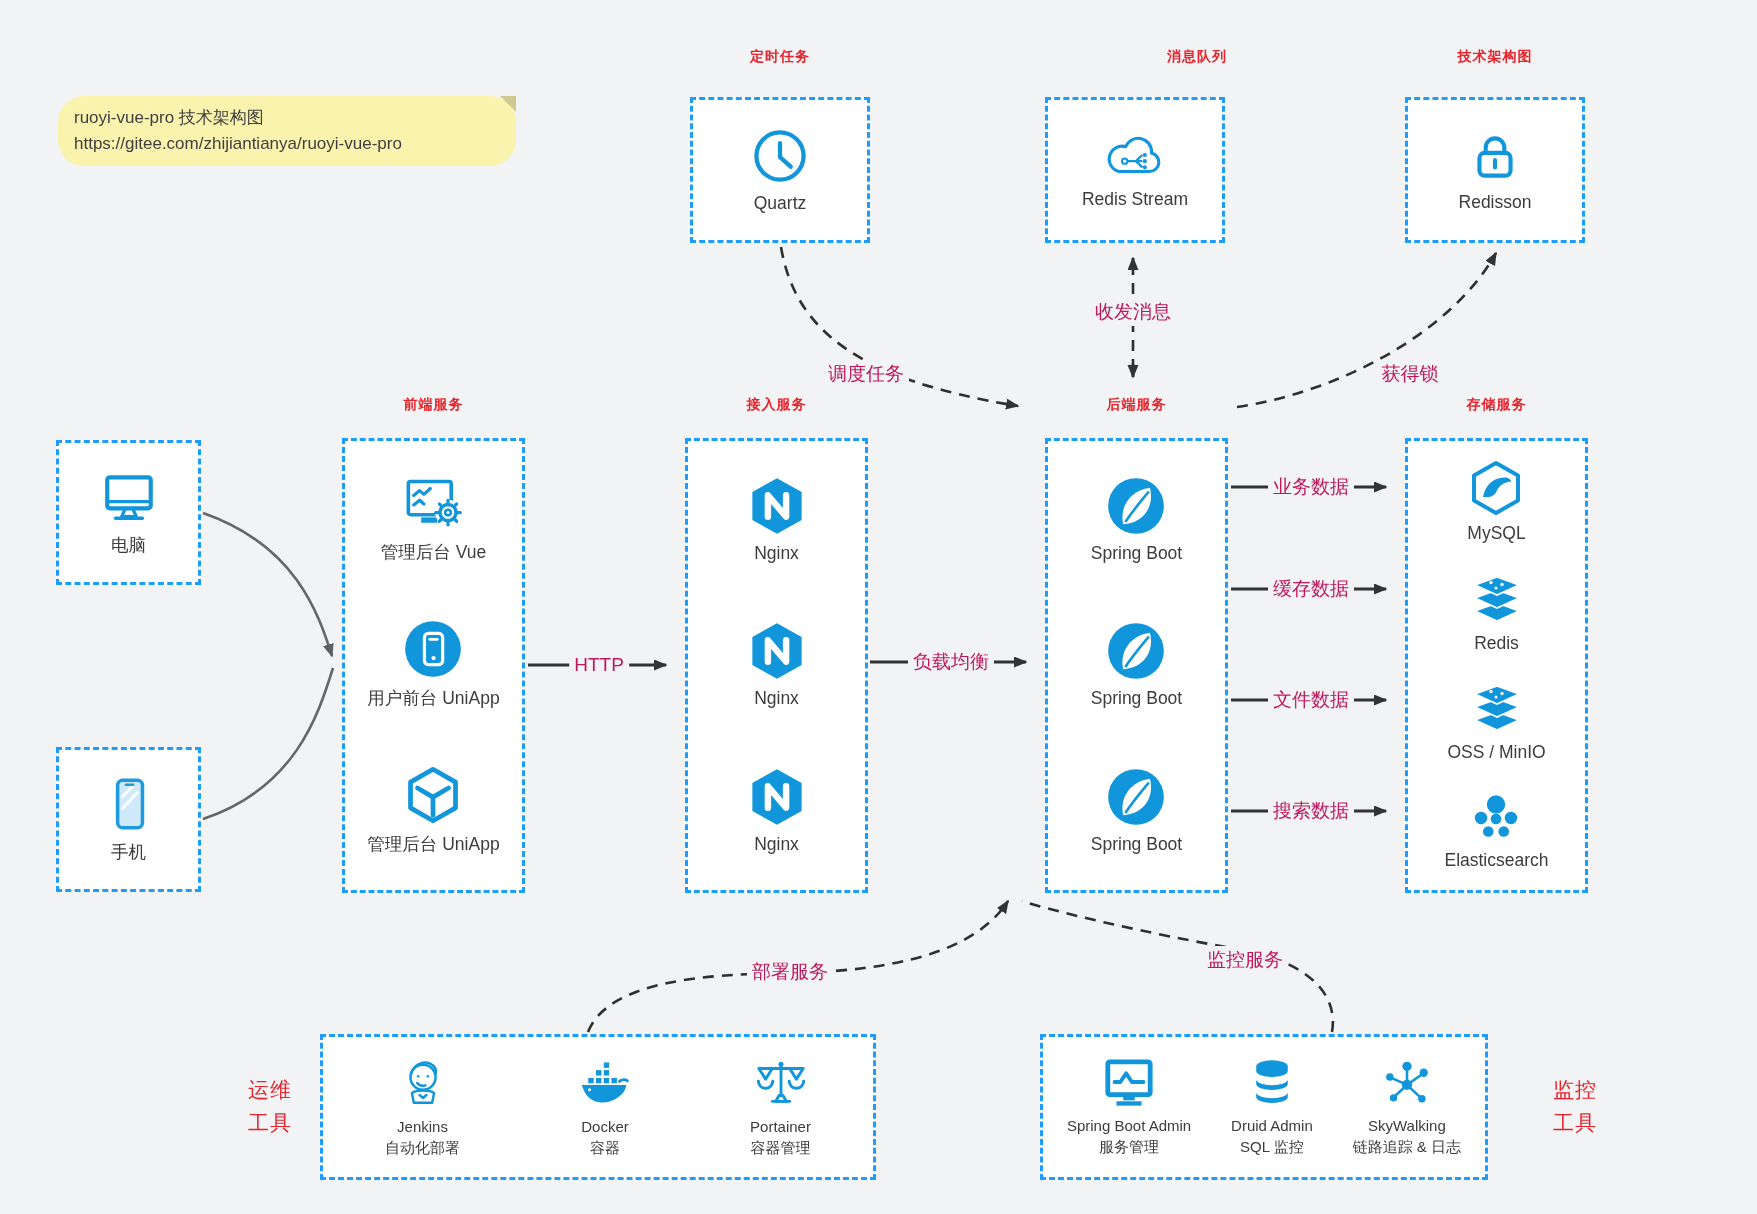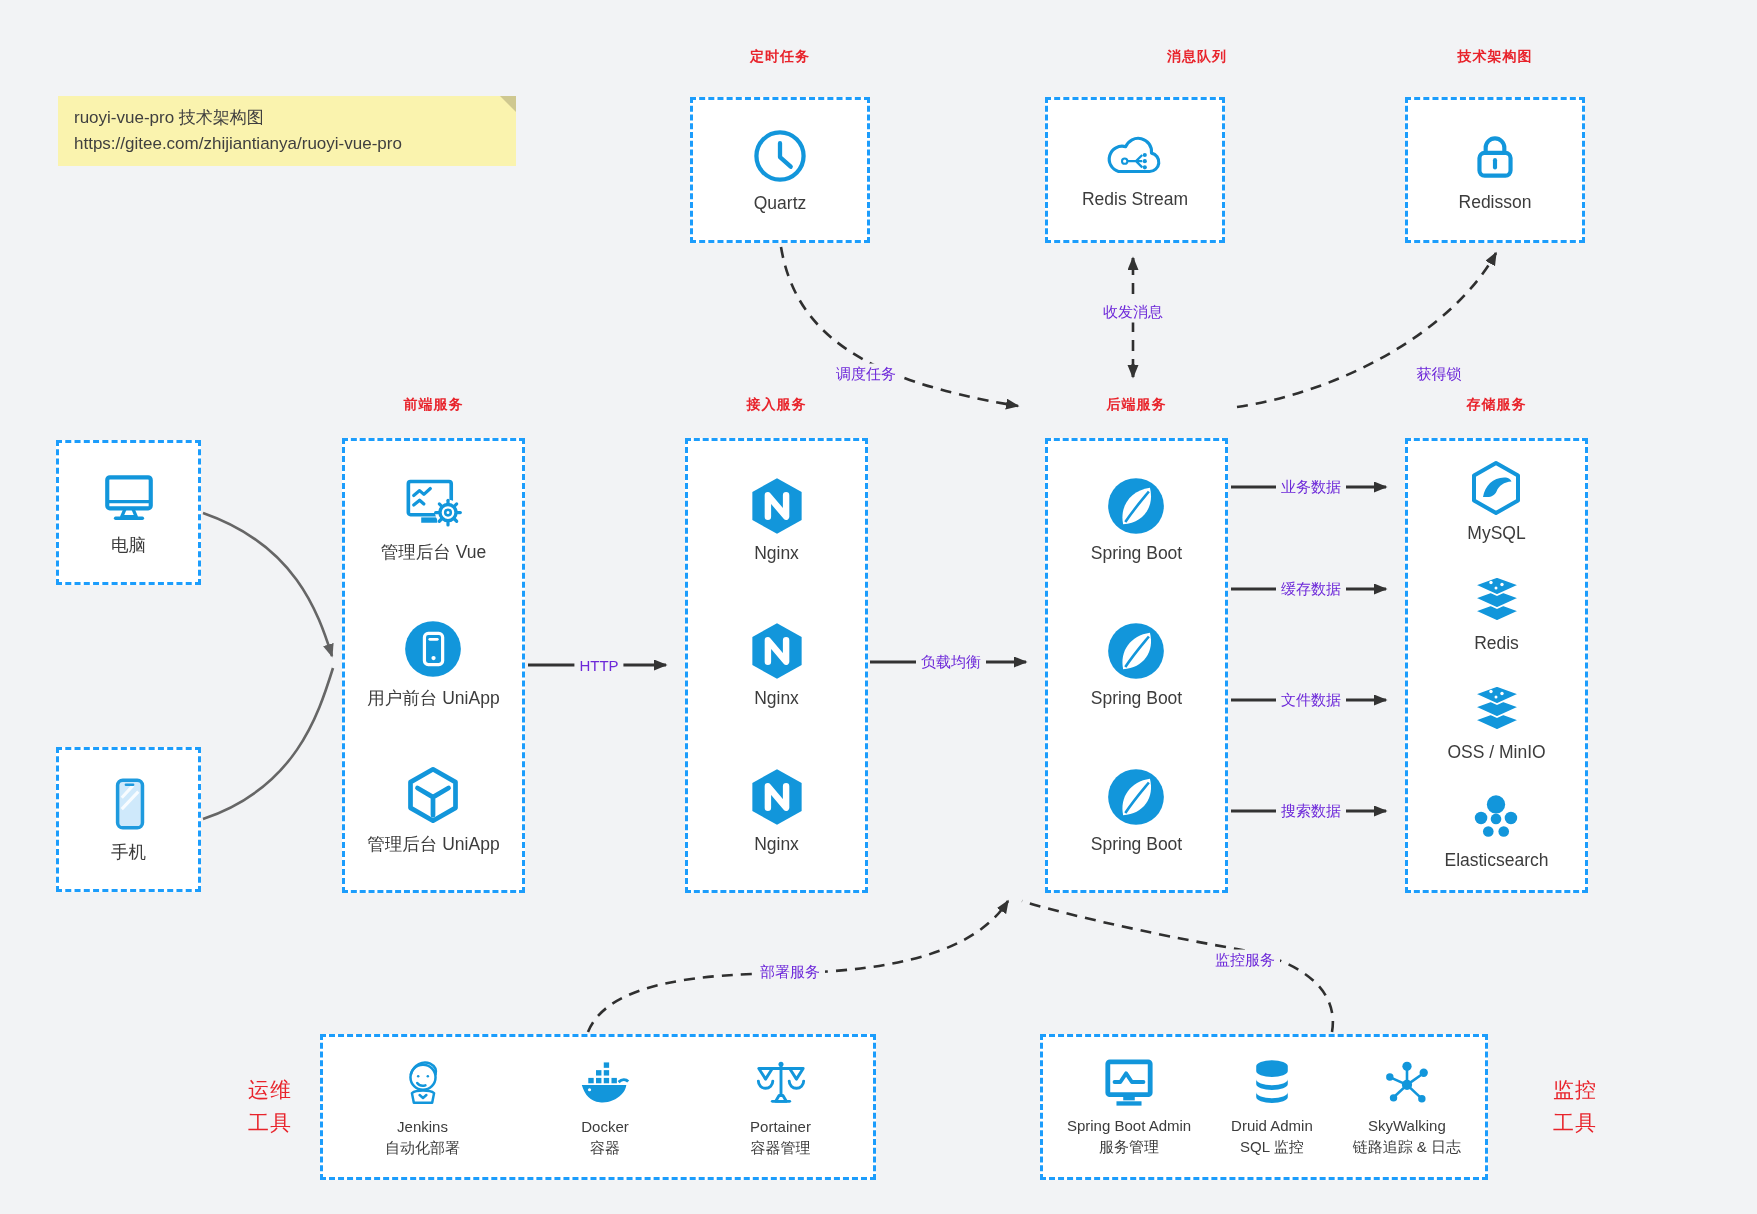--- a/index.html
+++ b/index.html
@@ -41,7 +41,7 @@
   .note{
     position:absolute;left:58px;top:96px;width:458px;height:70px;
     background:#faf3ae;box-sizing:border-box;padding:9px 0 0 16px;
-    font-size:17px;color:#3f3f3f;line-height:1.55;
+    font-size:17px;color:#3f3f3f;line-height:1.55;border-radius:26px;
   }
   .note .fold{
     position:absolute;top:0;right:0;width:0;height:0;

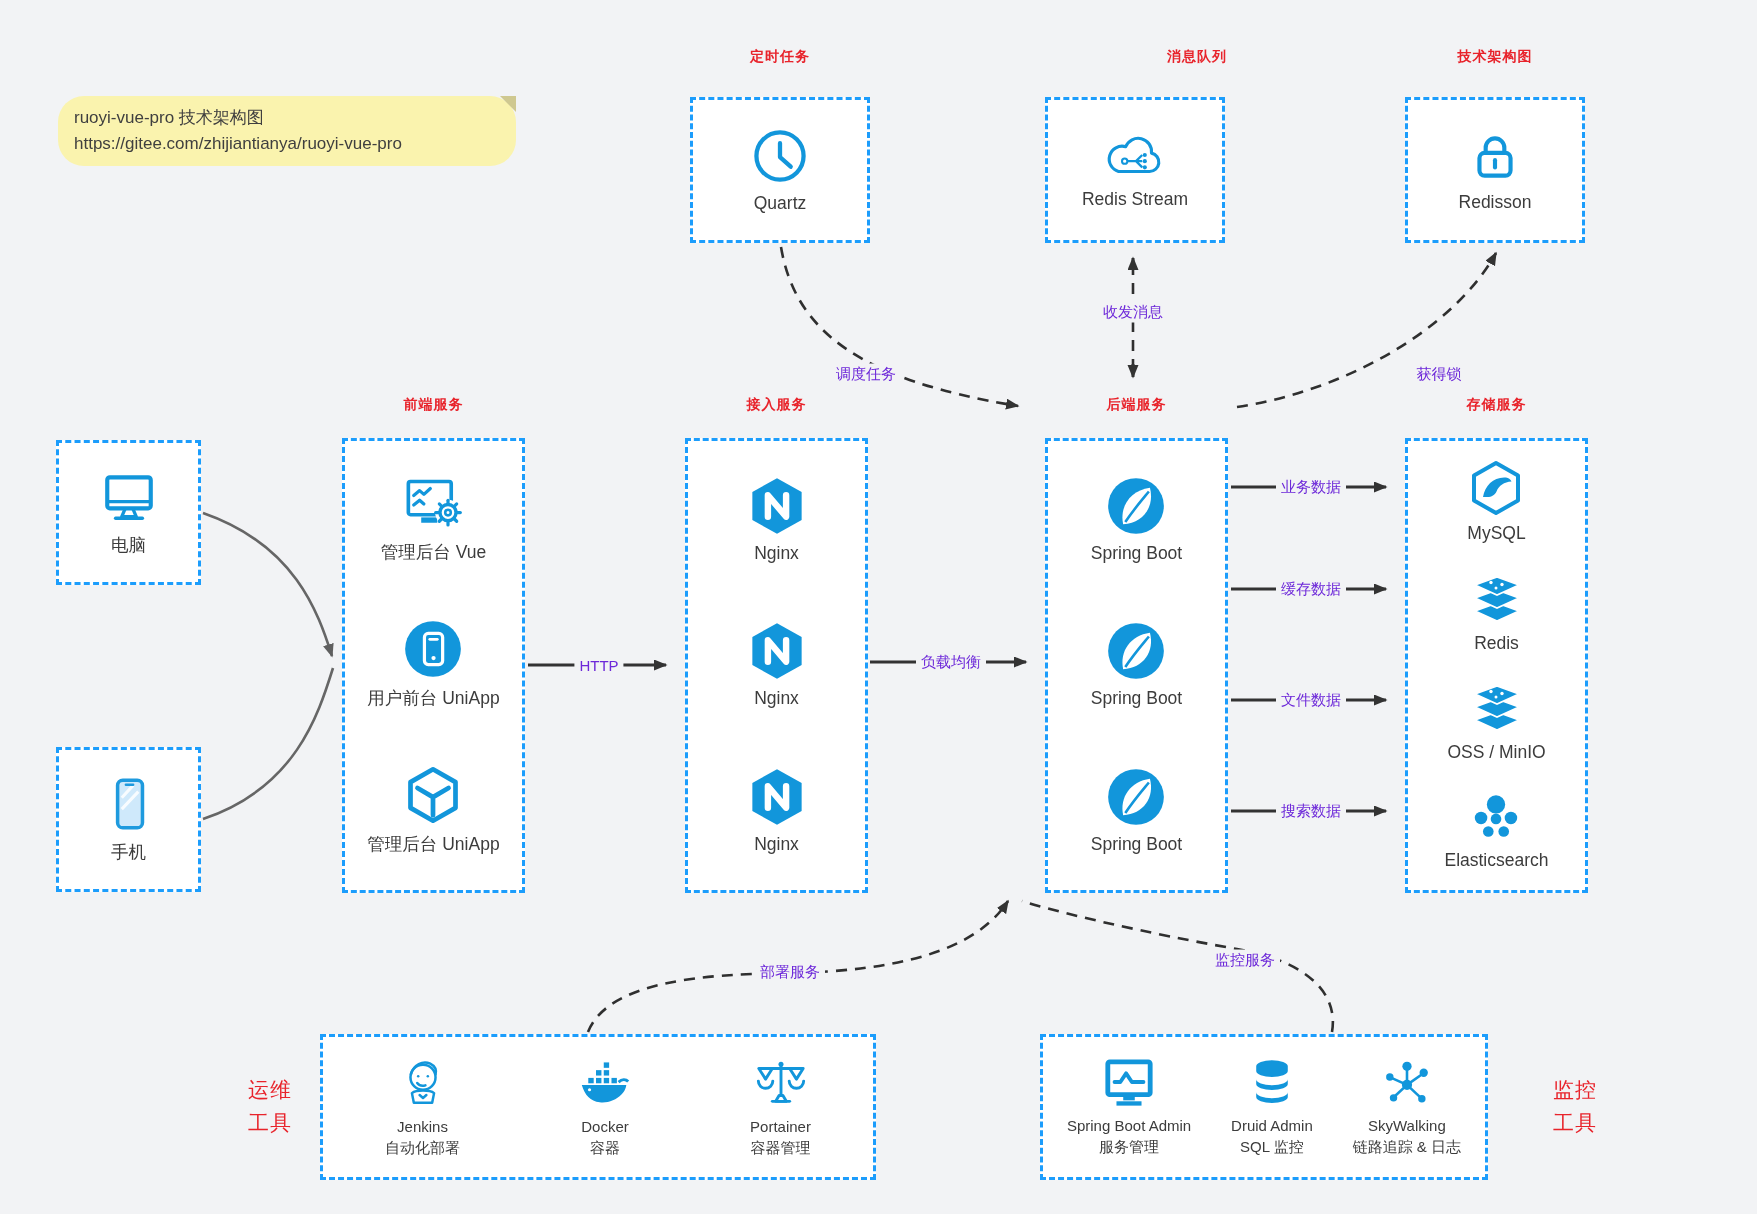--- a/index.html
+++ b/index.html
@@ -35,7 +35,7 @@
   }
   .edge-label{
     position:absolute;transform:translate(-50%,-50%);
-    font-size:15px;color:#6d28d9;background:#f2f3f5;
+    font-size:19px;color:#be185d;background:#f2f3f5;
     padding:1px 5px;white-space:nowrap;z-index:5;
   }
   .note{

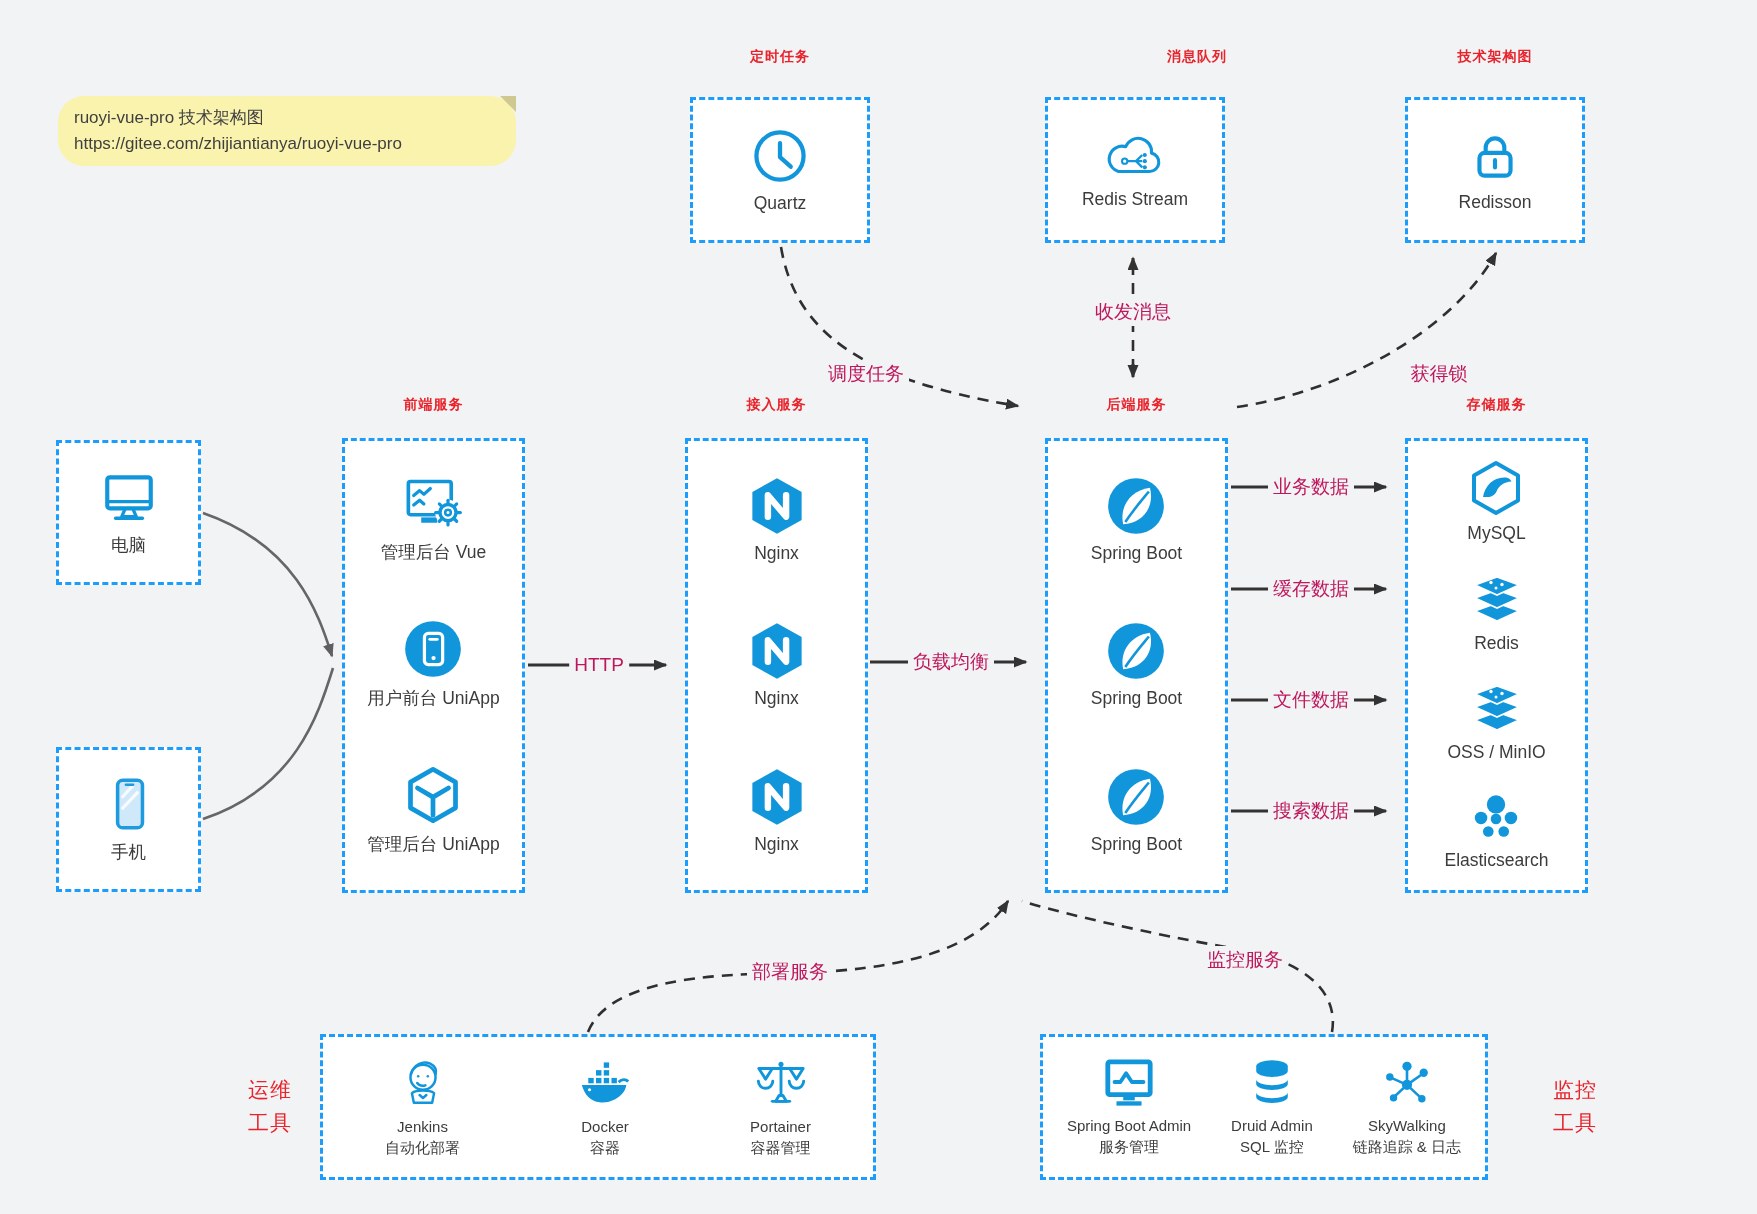--- a/index.html
+++ b/index.html
@@ -425,7 +425,7 @@
   <div class="edge-label" style="left:951px;top:662px;">负载均衡</div>
   <div class="edge-label" style="left:866px;top:374px;">调度任务</div>
   <div class="edge-label" style="left:1133px;top:312px;">收发消息</div>
-  <div class="edge-label" style="left:1410px;top:374px;margin-left:29px;">获得锁</div>
+  <div class="edge-label" style="left:1410px;top:374px;">获得锁</div>
   <div class="edge-label" style="left:1311px;top:487px;">业务数据</div>
   <div class="edge-label" style="left:1311px;top:589px;">缓存数据</div>
   <div class="edge-label" style="left:1311px;top:700px;">文件数据</div>

